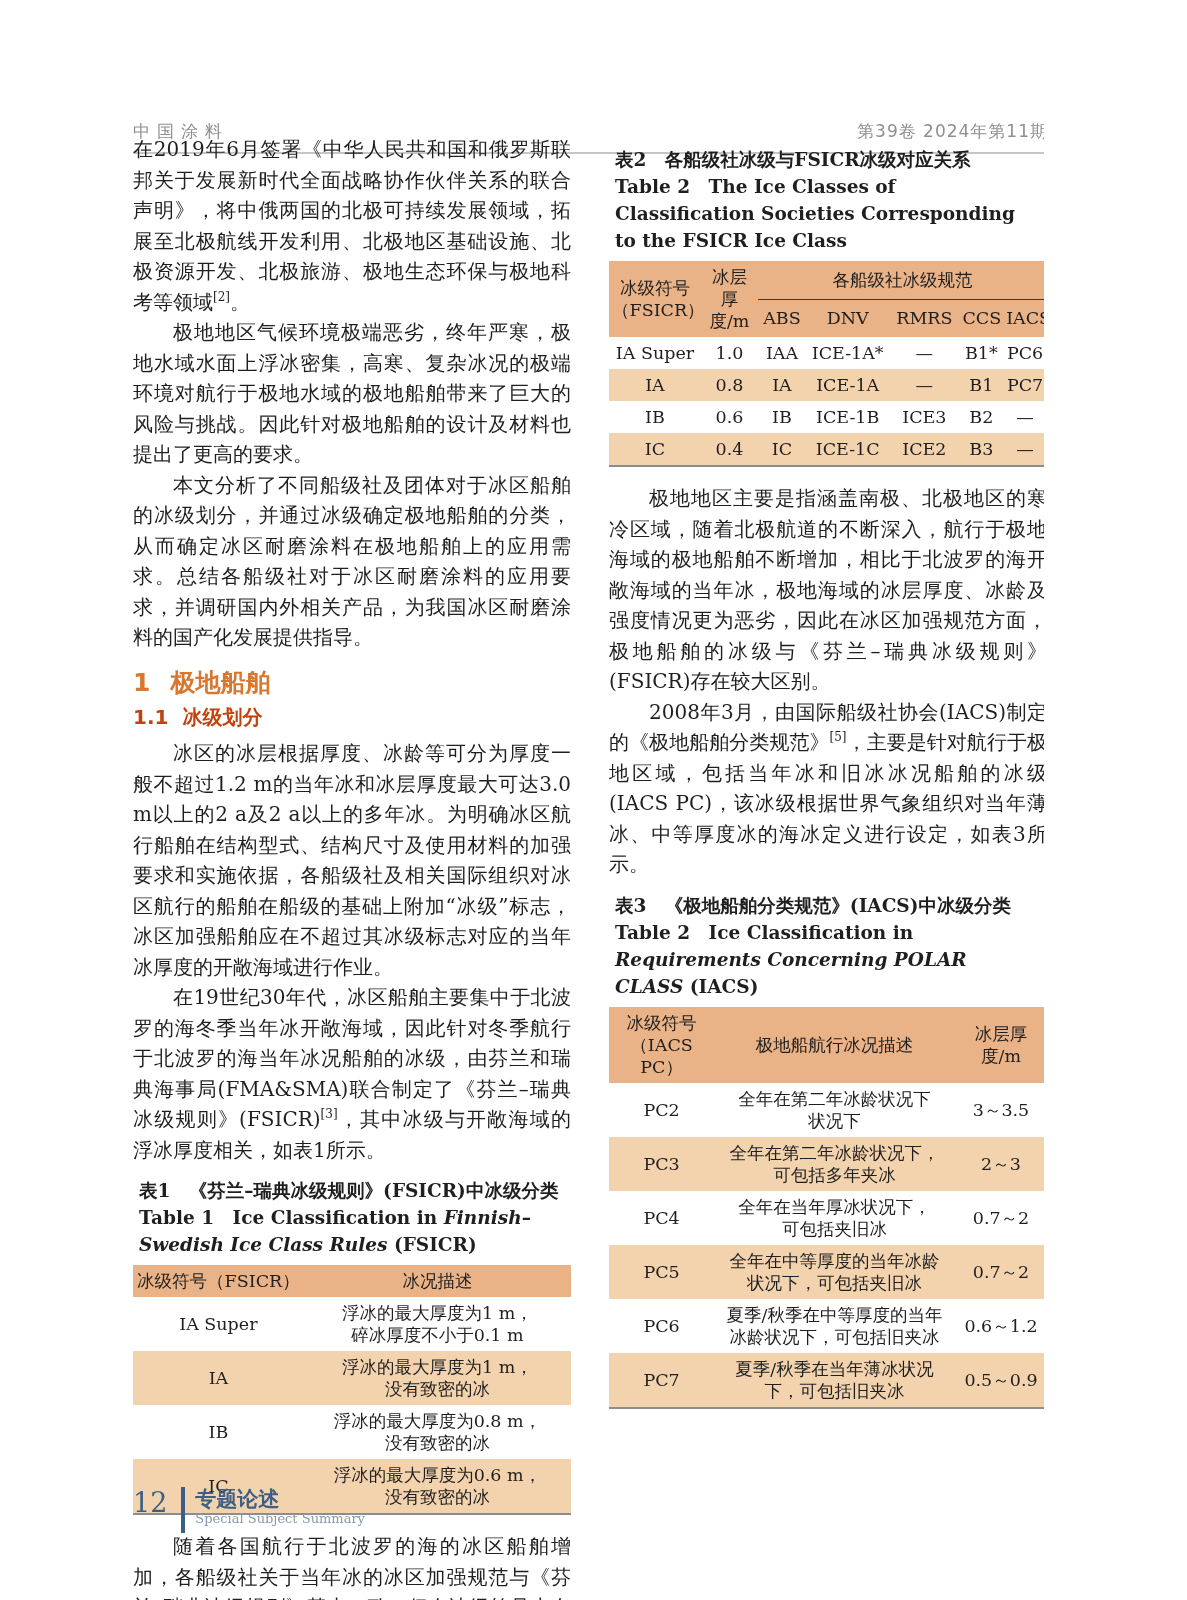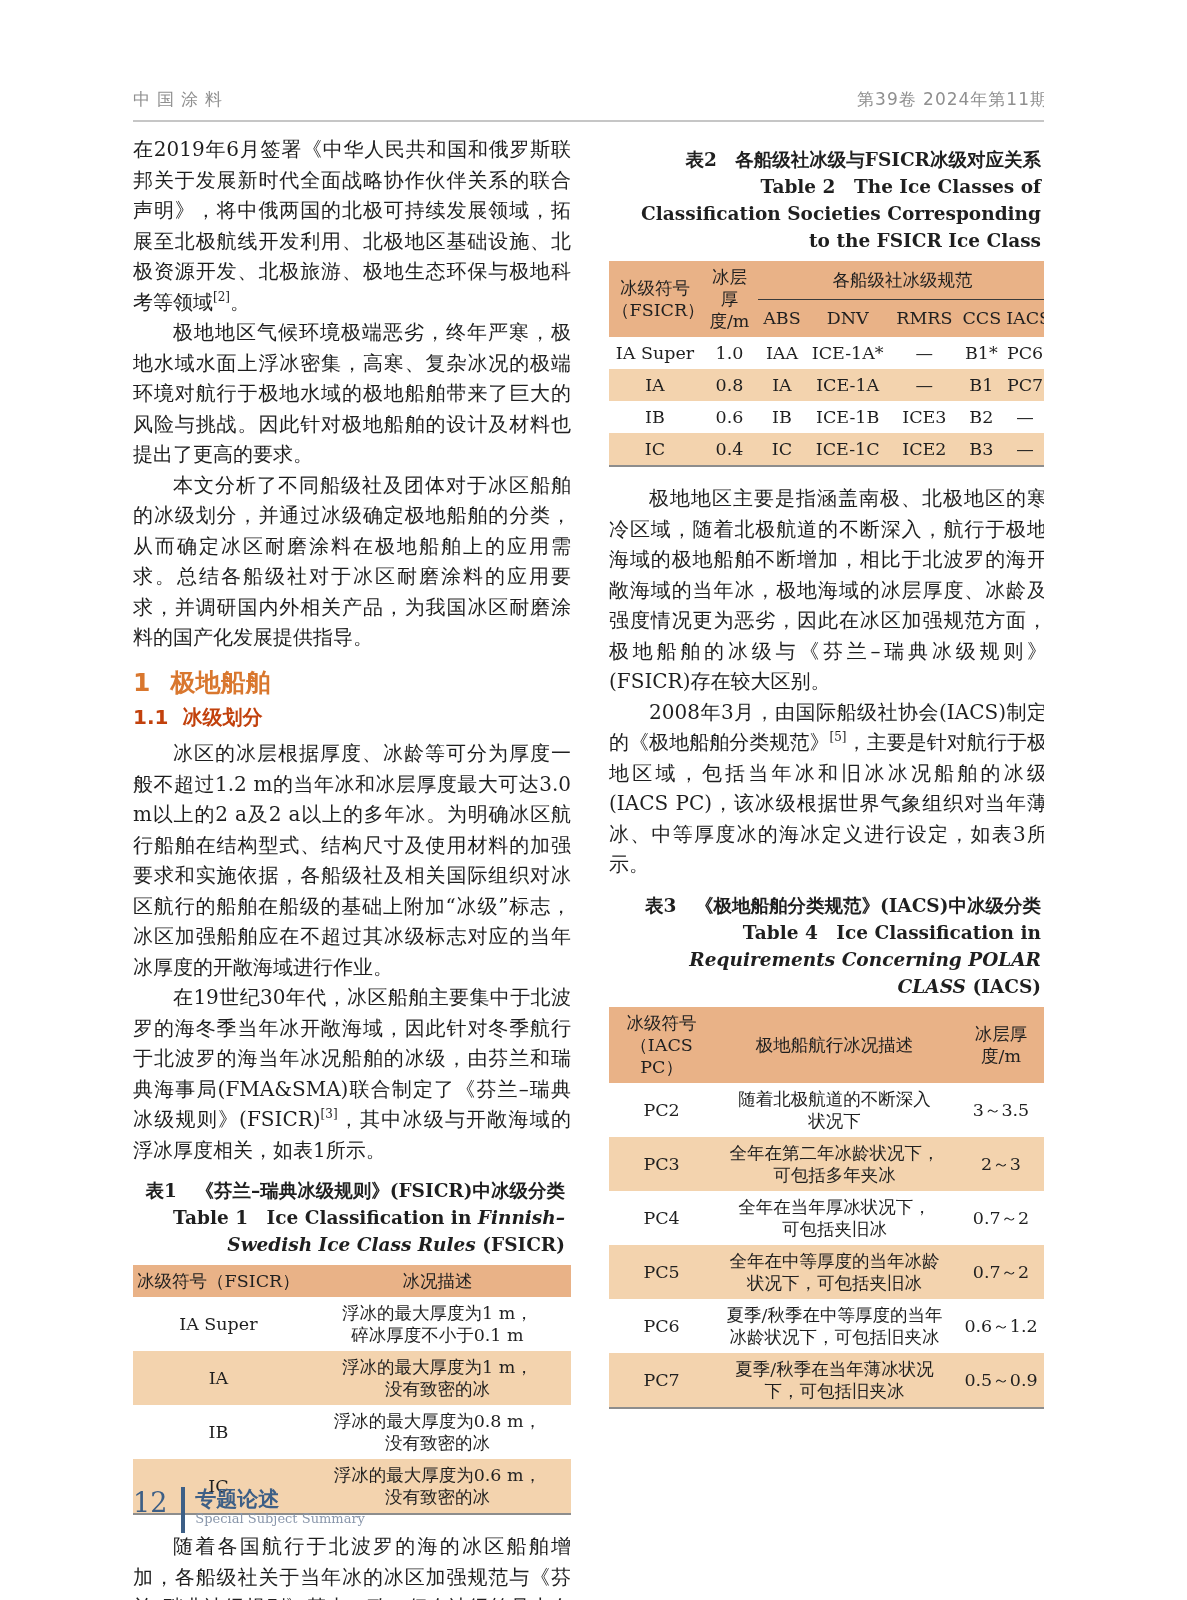--- a/index.html
+++ b/index.html
@@ -20,7 +20,7 @@
     padding-bottom:9px;border-bottom:2px solid #c6c6c6;
   }
   .journal-name{letter-spacing:7px;}
-  .issue-info{letter-spacing:1px;}
+  .issue-info{letter-spacing:1px;margin-top:32px;}
   
   .columns{
     position:absolute;top:134px;left:133px;width:915px;

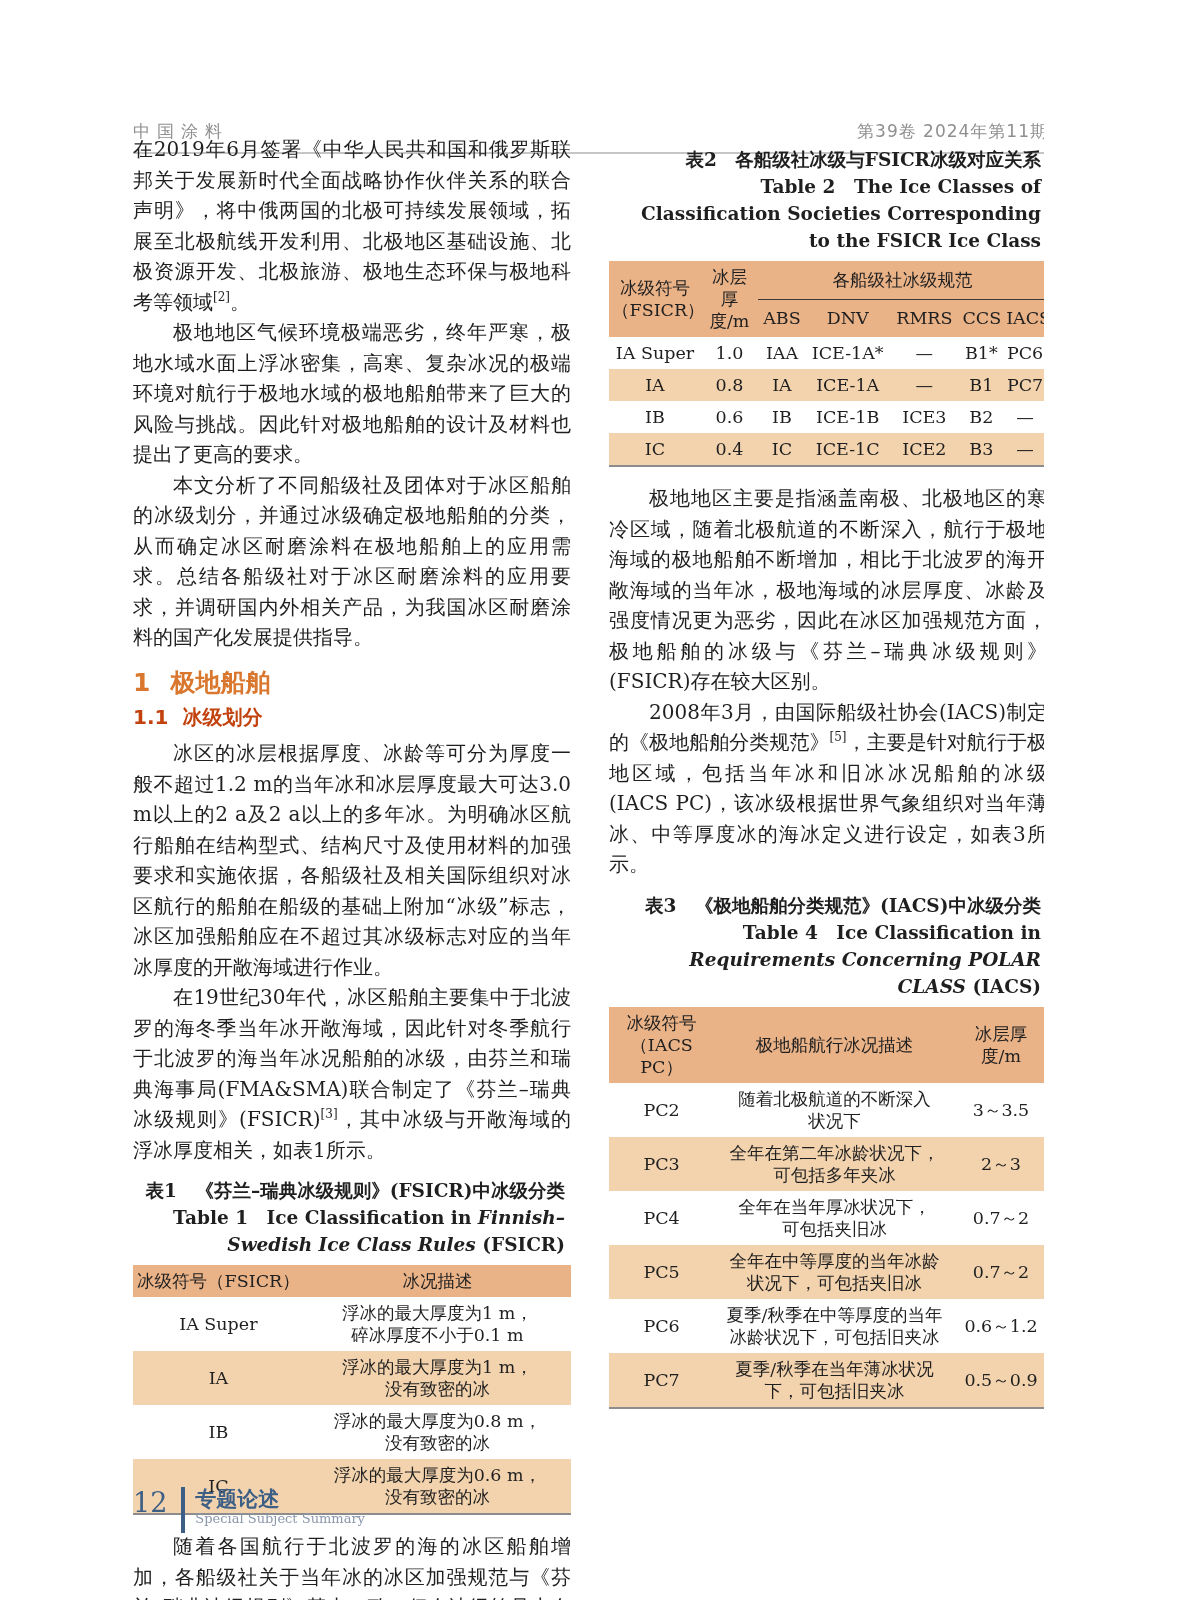--- a/index.html
+++ b/index.html
@@ -48,7 +48,7 @@
   .sec-h2 .num{margin-right:14px;}
   
   .tbl-cap{
-    text-align:right;font-weight:bold;
+    text-align:left;font-weight:bold;
     font-size:18.5px;line-height:27px;
     margin:12px 6px 7px 6px;
   }

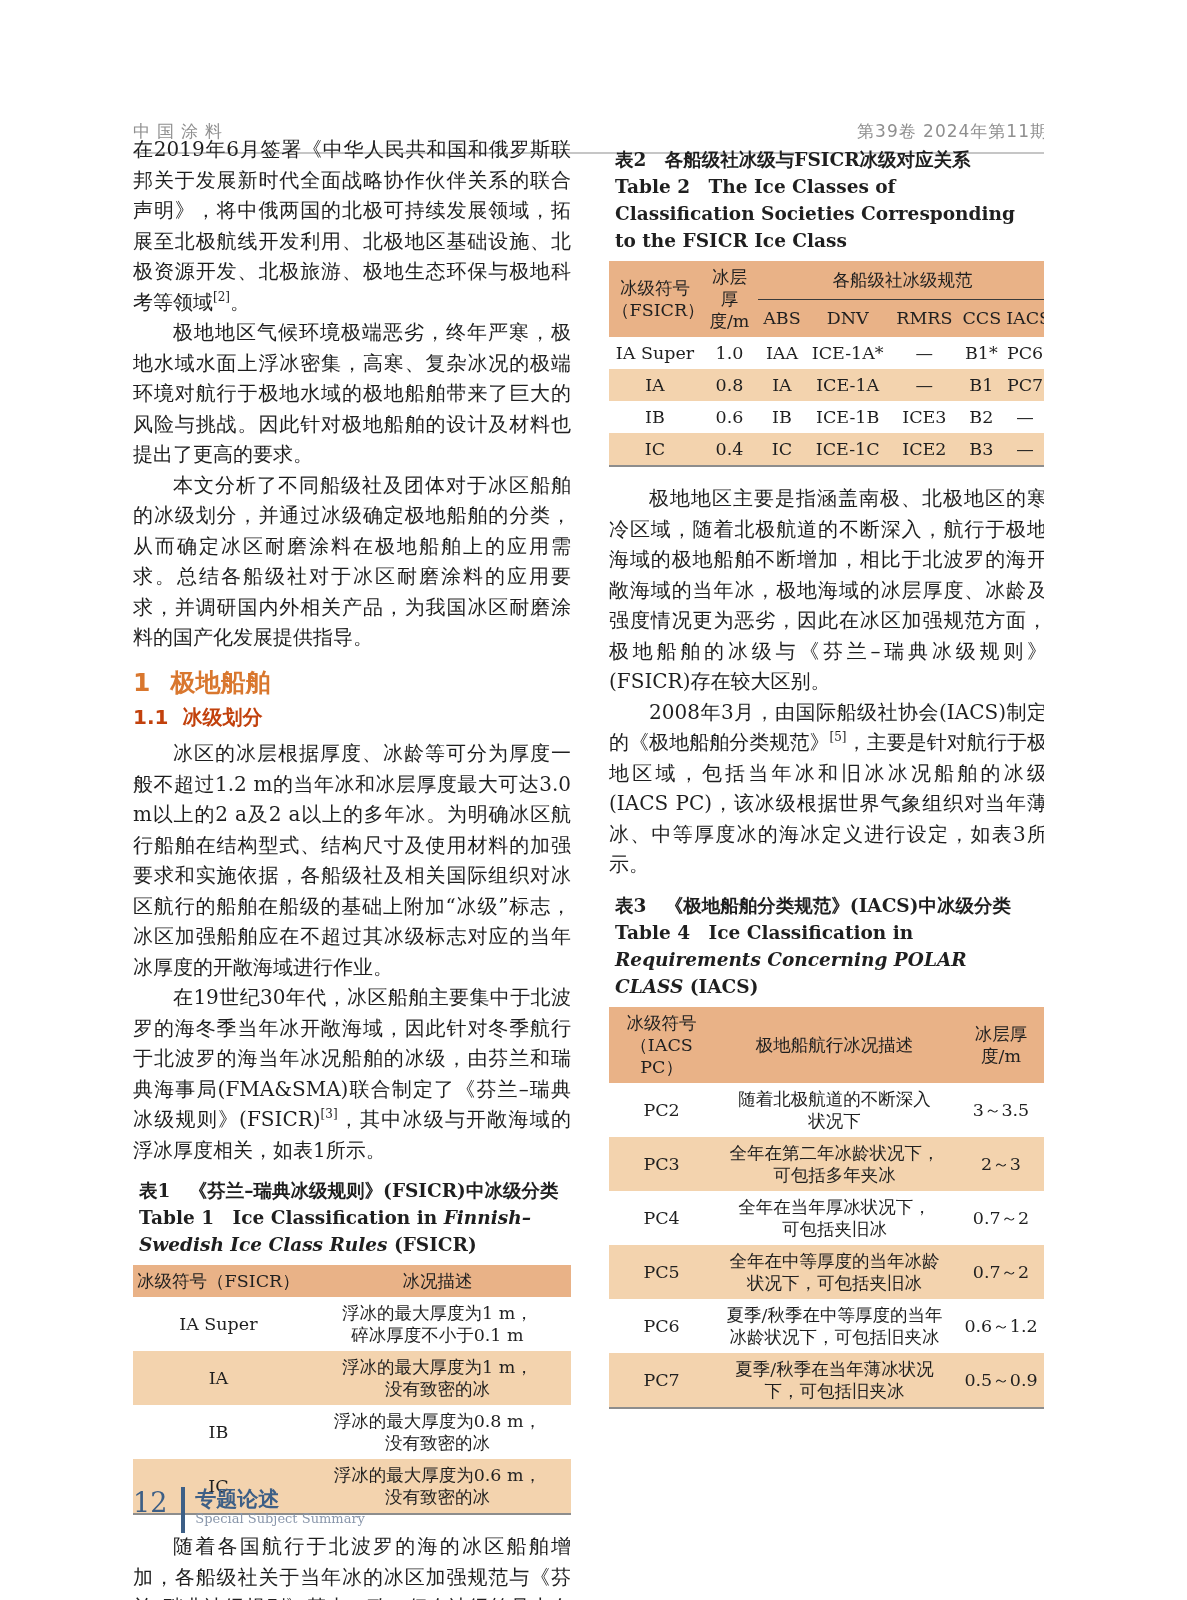--- a/index.html
+++ b/index.html
@@ -237,7 +237,7 @@
       <div class="tbl-wrap">
         <div class="tbl-cap">
           <div>表3　《极地船舶分类规范》(IACS)中冰级分类</div>
-          <div><span>Table 4　Ice Classification in </span><span class="it">Requirements Concerning POLAR CLASS</span><span> (IACS)</span></div>
+          <div><span>Table 2　Ice Classification in </span><span class="it">Requirements Concerning POLAR CLASS</span><span> (IACS)</span></div>
         </div>
         <table class="data">
           <colgroup>

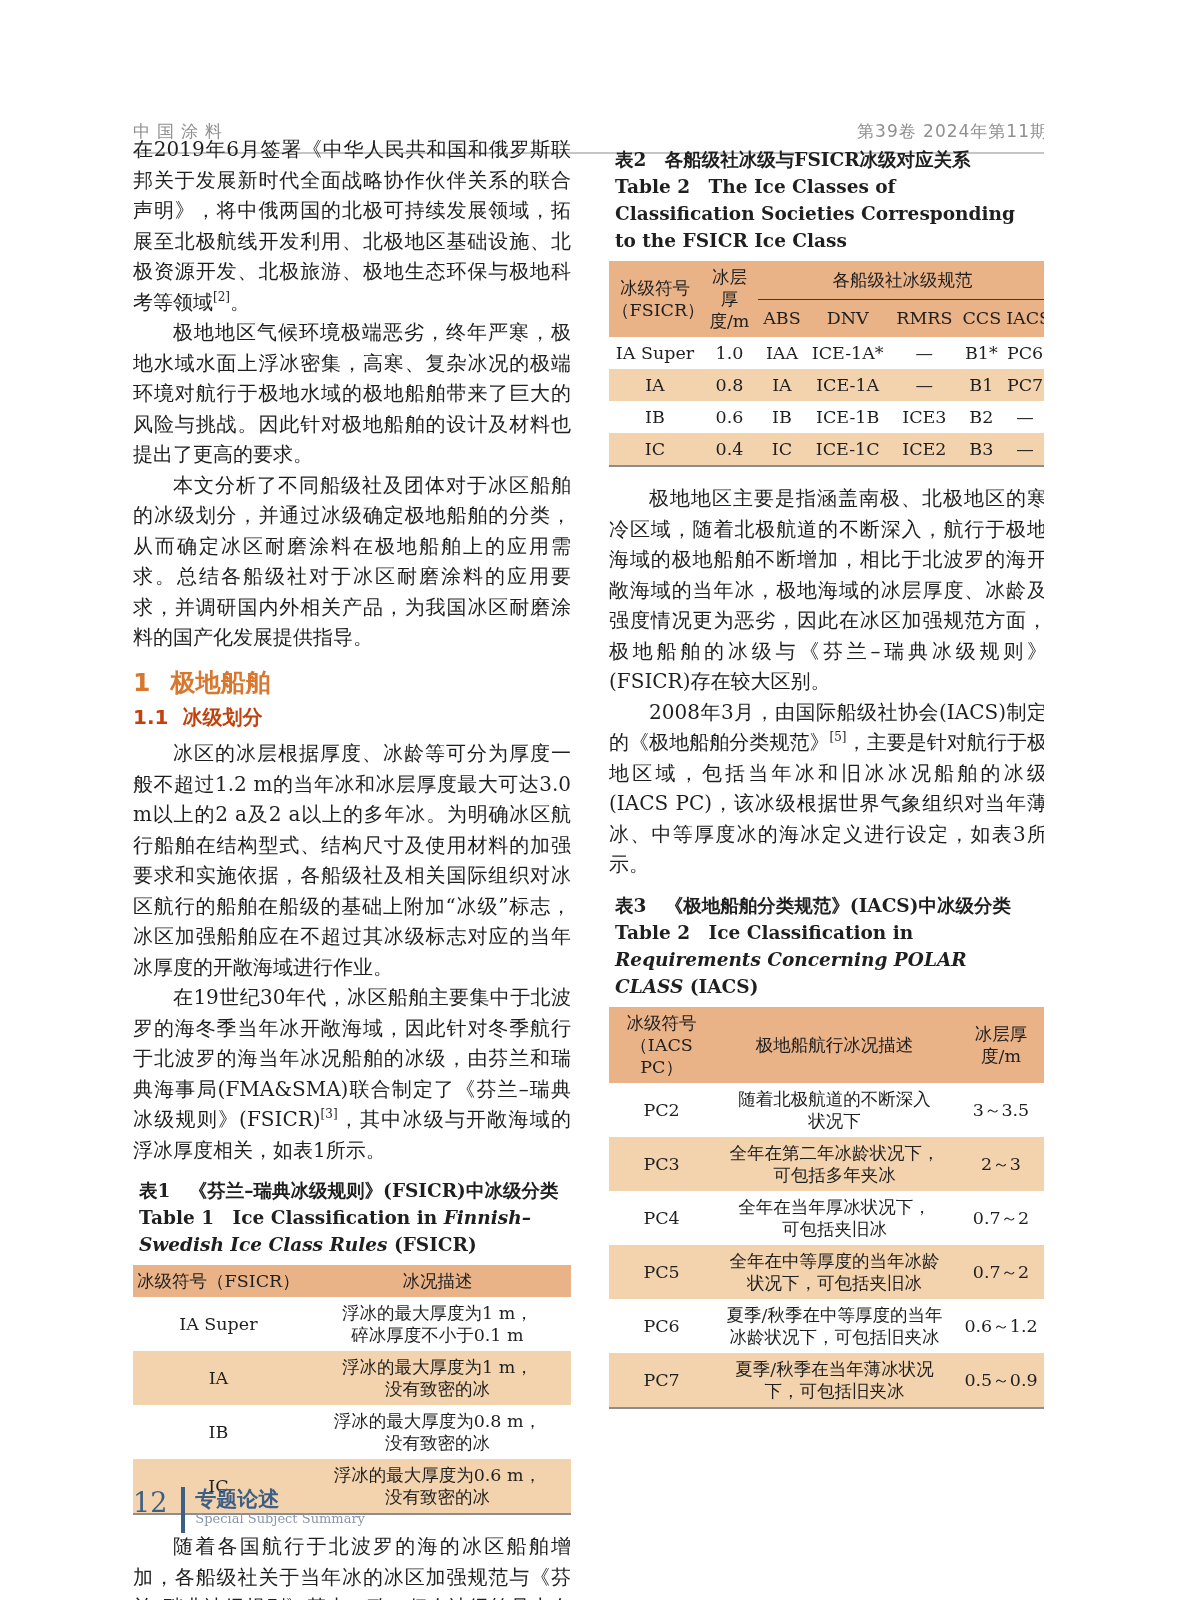--- a/index.html
+++ b/index.html
@@ -256,7 +256,7 @@
           <tbody>
             <tr>
                 <td>PC2</td>
-                <td>随着北极航道的不断深入
+                <td>全年在第二年冰龄状况下
 状况下</td>
                 <td>3～3.5</td>
               </tr>

